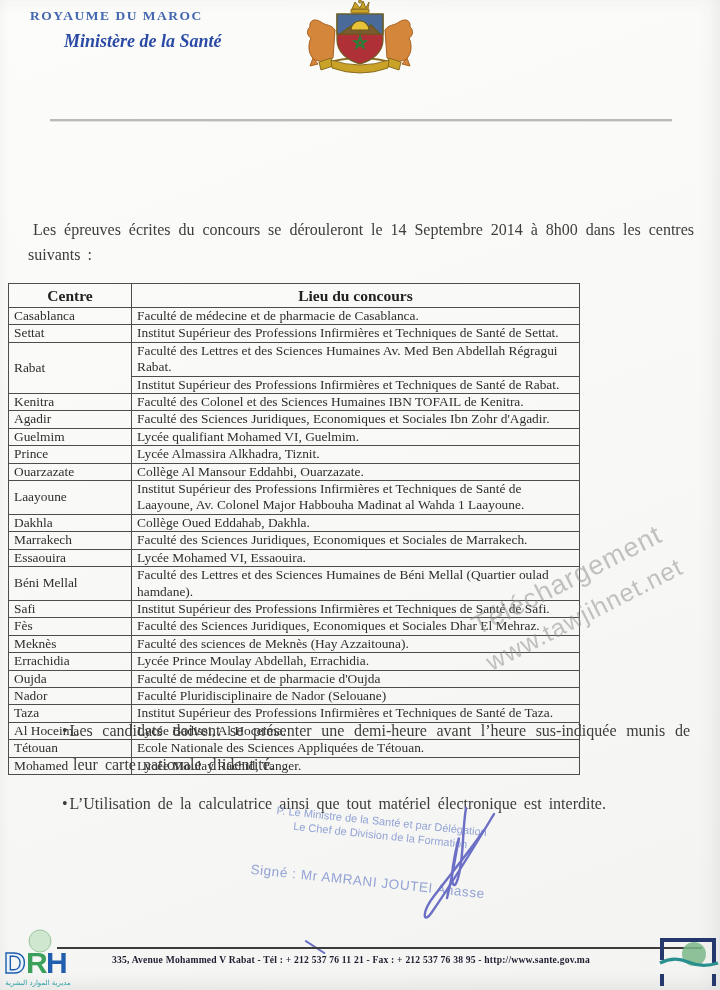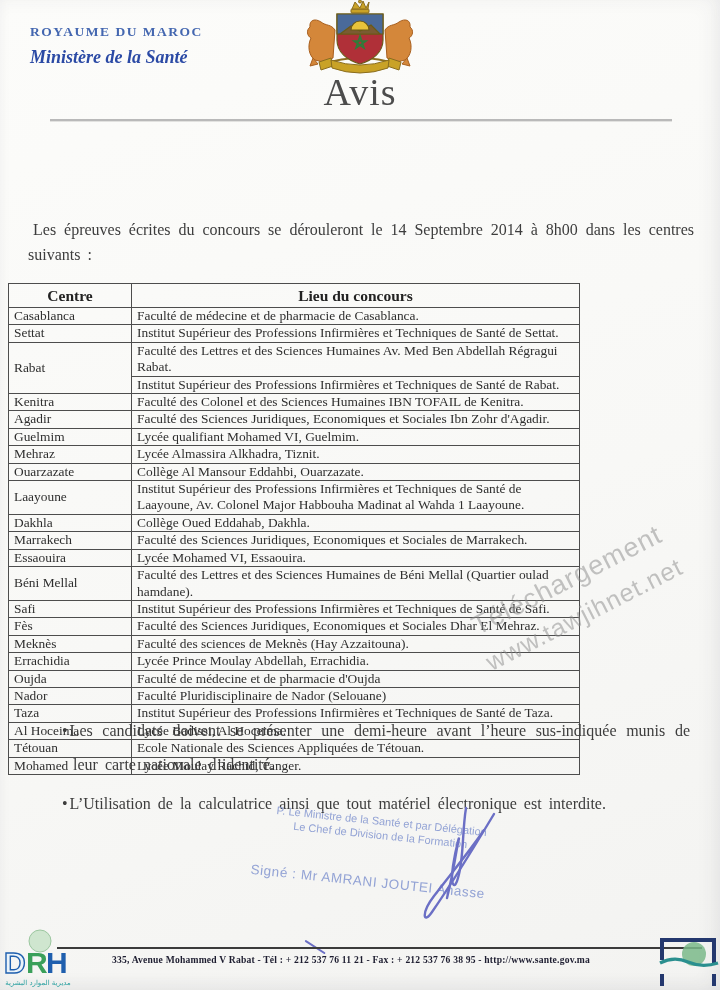--- a/index.html
+++ b/index.html
@@ -10,7 +10,7 @@
   }
   .page{position:absolute;inset:0;box-shadow:inset -8px 0 18px rgba(60,60,70,.05),inset 0 -8px 14px rgba(60,60,70,.04);}
   
-  .hdr-left{position:absolute;left:30px;top:24px;}
+  .hdr-left{position:absolute;left:30px;top:8px;}
   .royaume{font-size:13.5px;letter-spacing:1.5px;color:var(--header-blue,#44—);color:var(--header-blue,#4467b0);font-weight:bold;}
   .ministere{font-size:18px;font-weight:bold;font-style:italic;color:var(--ministere-blue,#2b4aa5);margin-top:7px;}
   .hdr-right{position:absolute;right:8px;top:2px;text-align:right;color:var(--arabic-blue,#4a7ac9);font-family:"DejaVu Sans",sans-serif;}

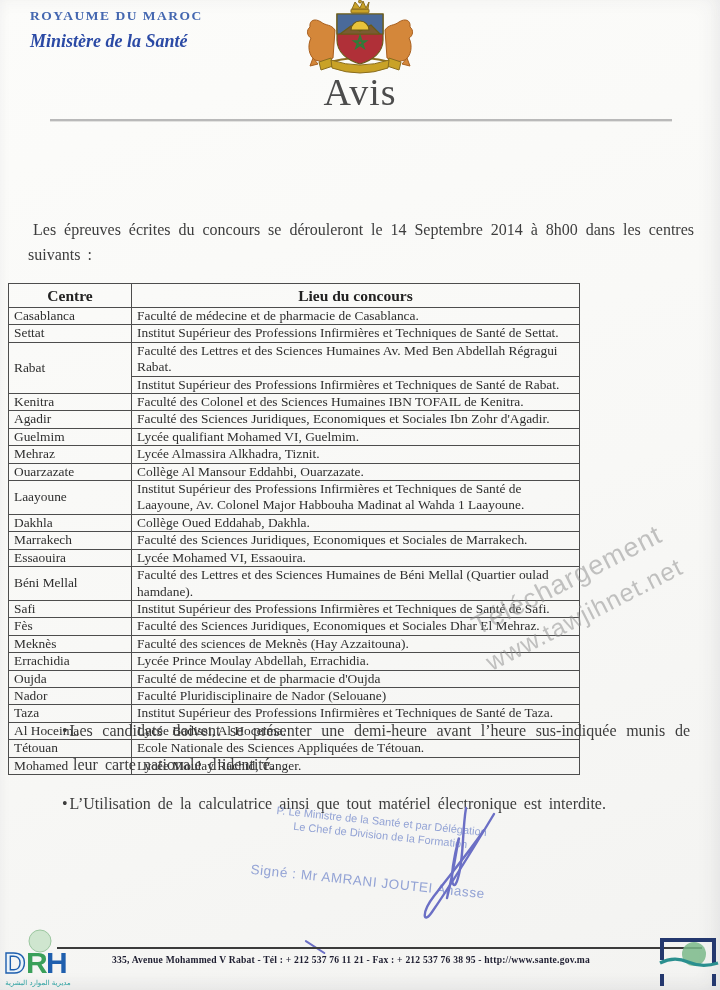--- a/index.html
+++ b/index.html
@@ -12,7 +12,7 @@
   
   .hdr-left{position:absolute;left:30px;top:8px;}
   .royaume{font-size:13.5px;letter-spacing:1.5px;color:var(--header-blue,#44—);color:var(--header-blue,#4467b0);font-weight:bold;}
-  .ministere{font-size:18px;font-weight:bold;font-style:italic;color:var(--ministere-blue,#2b4aa5);margin-top:7px;}
+  .ministere{font-size:18px;font-weight:bold;font-style:italic;color:var(--ministere-blue,#2b4aa5);margin-top:7px;margin-left:34px;}
   .hdr-right{position:absolute;right:8px;top:2px;text-align:right;color:var(--arabic-blue,#4a7ac9);font-family:"DejaVu Sans",sans-serif;}
   .ar1{font-size:15px;line-height:19px;}
   .tf1{font-size:11px;line-height:14px;letter-spacing:1px;}

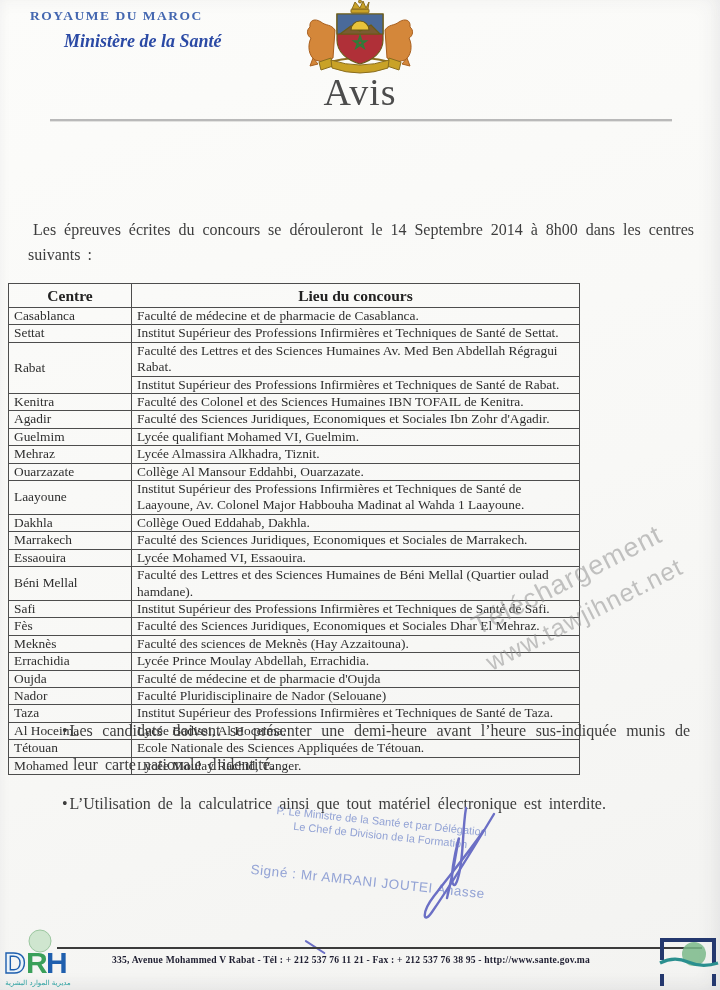--- a/index.html
+++ b/index.html
@@ -104,7 +104,6 @@
   </div>
 
 
-  <div class="title">Avis</div>
   <div class="rule"></div>
 
   <div class="para p2">Les épreuves écrites du concours se dérouleront le 14 Septembre 2014 à 8h00 dans les centres suivants :</div>

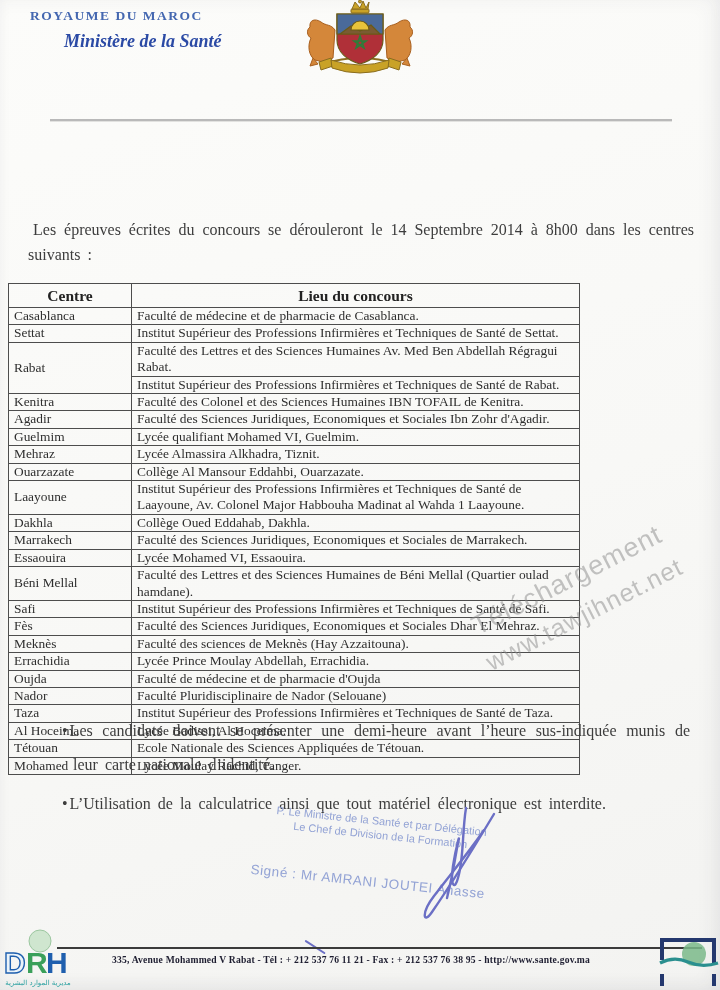--- a/index.html
+++ b/index.html
@@ -144,7 +144,7 @@
           <td class="lieu">Lycée qualifiant Mohamed VI, Guelmim.</td>
         </tr>
         <tr>
-          <td class="centre" rowspan="1">Mehraz</td>
+          <td class="centre" rowspan="1">Prince</td>
           <td class="lieu">Lycée Almassira Alkhadra, Tiznit.</td>
         </tr>
         <tr>

